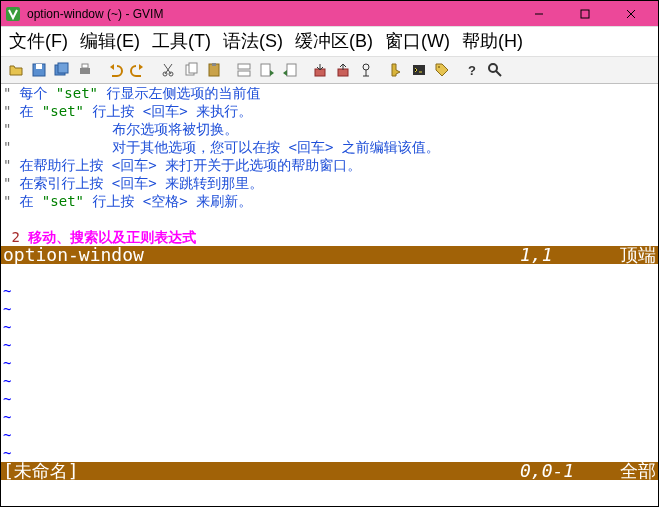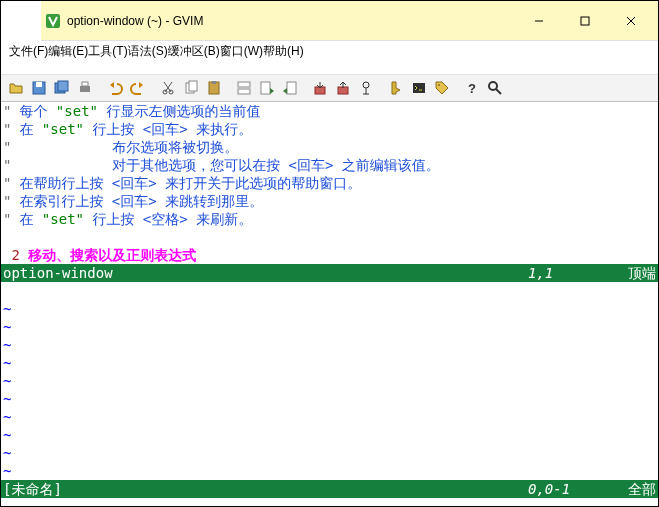--- a/index.html
+++ b/index.html
@@ -4,7 +4,7 @@
 <style>
   * { margin: 0; padding: 0; box-sizing: border-box; }
   body { width: 659px; height: 507px; background: #fff; border: 1px solid #000; font-family: "Microsoft YaHei", "SimSun", sans-serif; font-size: 14px; overflow: hidden; }
-  .titlebar { display: flex; align-items: center; height: 40px; padding: 0 4px; background: #fef9c3; border-bottom: 1px solid #e0e0e0; margin-left: 40px; }
+  .titlebar { display: flex; align-items: center; height: 26px; padding: 0 4px; background: #ec4899; border-bottom: 1px solid #e0e0e0; }
   .titlebar .icon { width: 16px; height: 16px; margin-right: 6px; }
   .titlebar .title { flex: 1; font-size: 12px; color: #000; }
   .titlebar .win-ctrls { display: flex; }

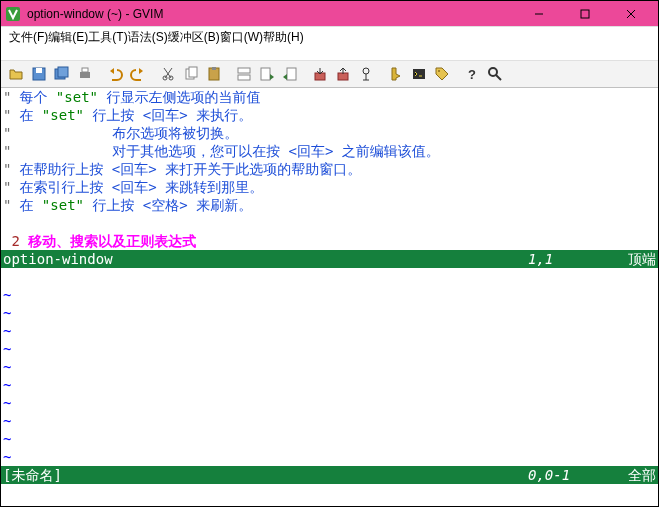--- a/index.html
+++ b/index.html
@@ -9,7 +9,7 @@
   .titlebar .title { flex: 1; font-size: 12px; color: #000; }
   .titlebar .win-ctrls { display: flex; }
   .titlebar .win-btn { width: 46px; height: 30px; display: flex; align-items: center; justify-content: center; cursor: default; }
-  .menubar { display: flex; padding: 2px 8px 14px; font-size: 12px; border-bottom: 1px solid #e0e0e0; }
+  .menubar { display: flex; gap: 12px; padding: 2px 8px 3px; font-size: 18px; border-bottom: 1px solid #e0e0e0; }
   .menubar span { cursor: default; }
   .toolbar { display: flex; align-items: center; gap: 1px; padding: 2px 4px; background: #f3f3f3; border-bottom: 1px solid #c0c0c0; }
   .tb-btn { width: 22px; height: 22px; display: flex; align-items: center; justify-content: center; border: 1px solid transparent; font-size: 14px; cursor: default; }

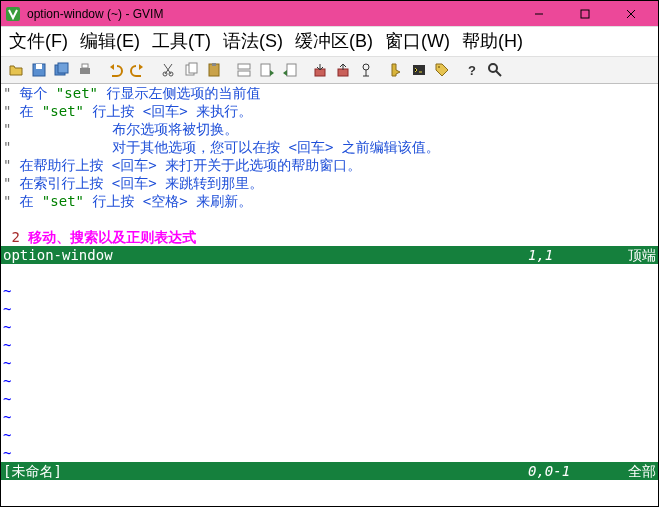--- a/index.html
+++ b/index.html
@@ -22,7 +22,7 @@
   .txt-green { color: #008000; }
   .txt-brown { color: #a52a2a; }
   .md { display:inline-block; width:8px; color:#6c6c6c;}
-  .statusbar { background: #15803d; color: #fff; font-family: "SimSun", monospace; font-size: 14px; line-height:18px; display: flex; padding:0 2px;justify-content:space-between;}
+  .statusbar { background: #a16207; color: #fff; font-family: "SimSun", monospace; font-size: 18px; line-height:18px; display: flex; padding:0 2px;justify-content:space-between;}
   .statusbar .sleft { flex:1; white-space:pre;}
   .statusbar .spos { width:100px; white-space:pre;font-style:italic;}
   .statusbar .sright { text-align:right; white-space:pre;}

